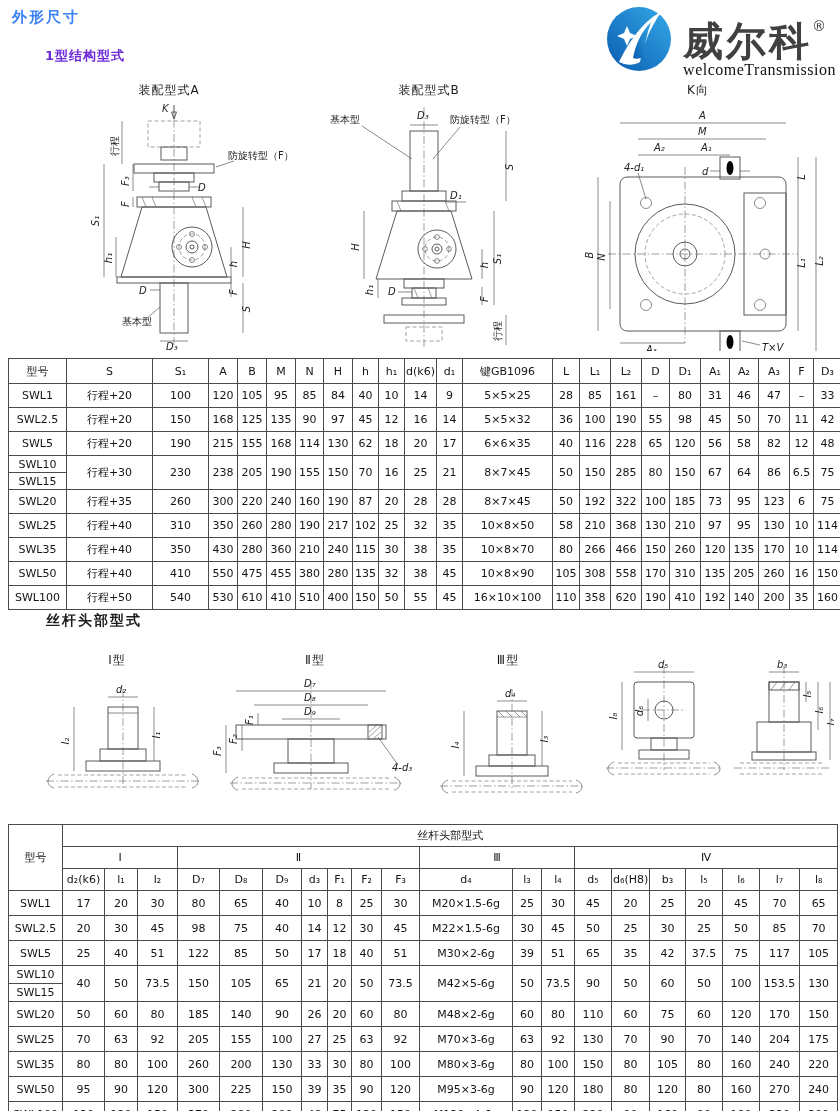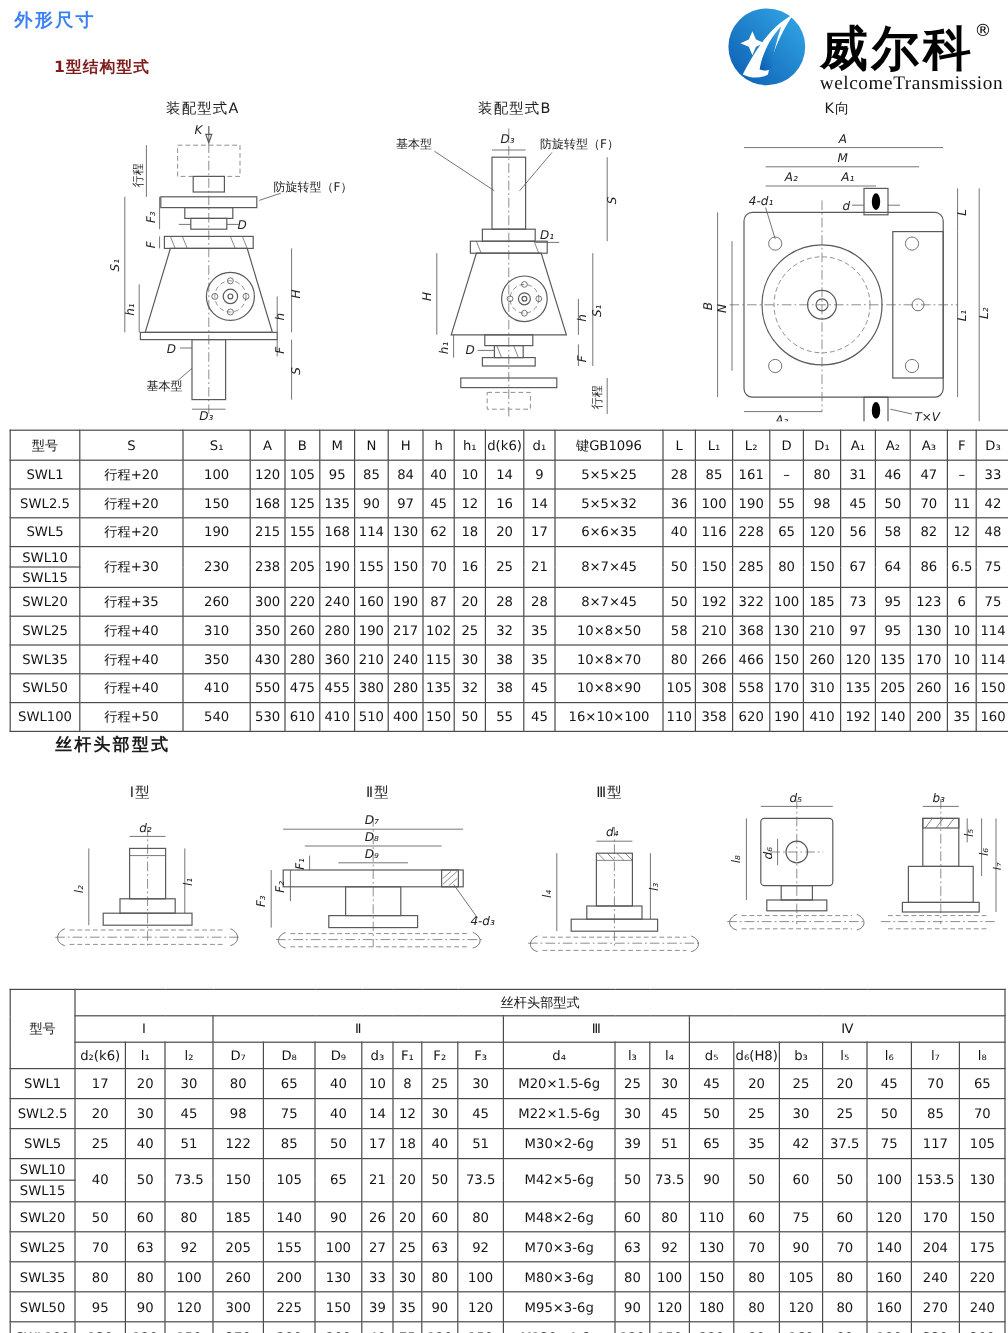--- a/index.html
+++ b/index.html
@@ -7,7 +7,7 @@
   .page { position:relative; width:840px; height:1111px; background:#ffffff; overflow:hidden; }
 
   .page-title { position:absolute; left:12px; top:8px; font-size:15px; font-weight:bold; color:#3b82f6; letter-spacing:2px; }
-  .sec-title1 { position:absolute; left:45px; top:47px; font-size:13px; font-weight:bold; color:#7f1d1d; letter-spacing:1px; }
+  .sec-title1 { position:absolute; left:45px; top:47px; font-size:13px; font-weight:bold; color:#6d28d9; letter-spacing:1px; }
   .sec-title2 { position:absolute; left:46px; top:612px; font-size:14px; font-weight:bold; color:#1c1c1c; letter-spacing:2px; }
 
   .logo { position:absolute; right:4px; top:4px; display:flex; align-items:flex-start; }

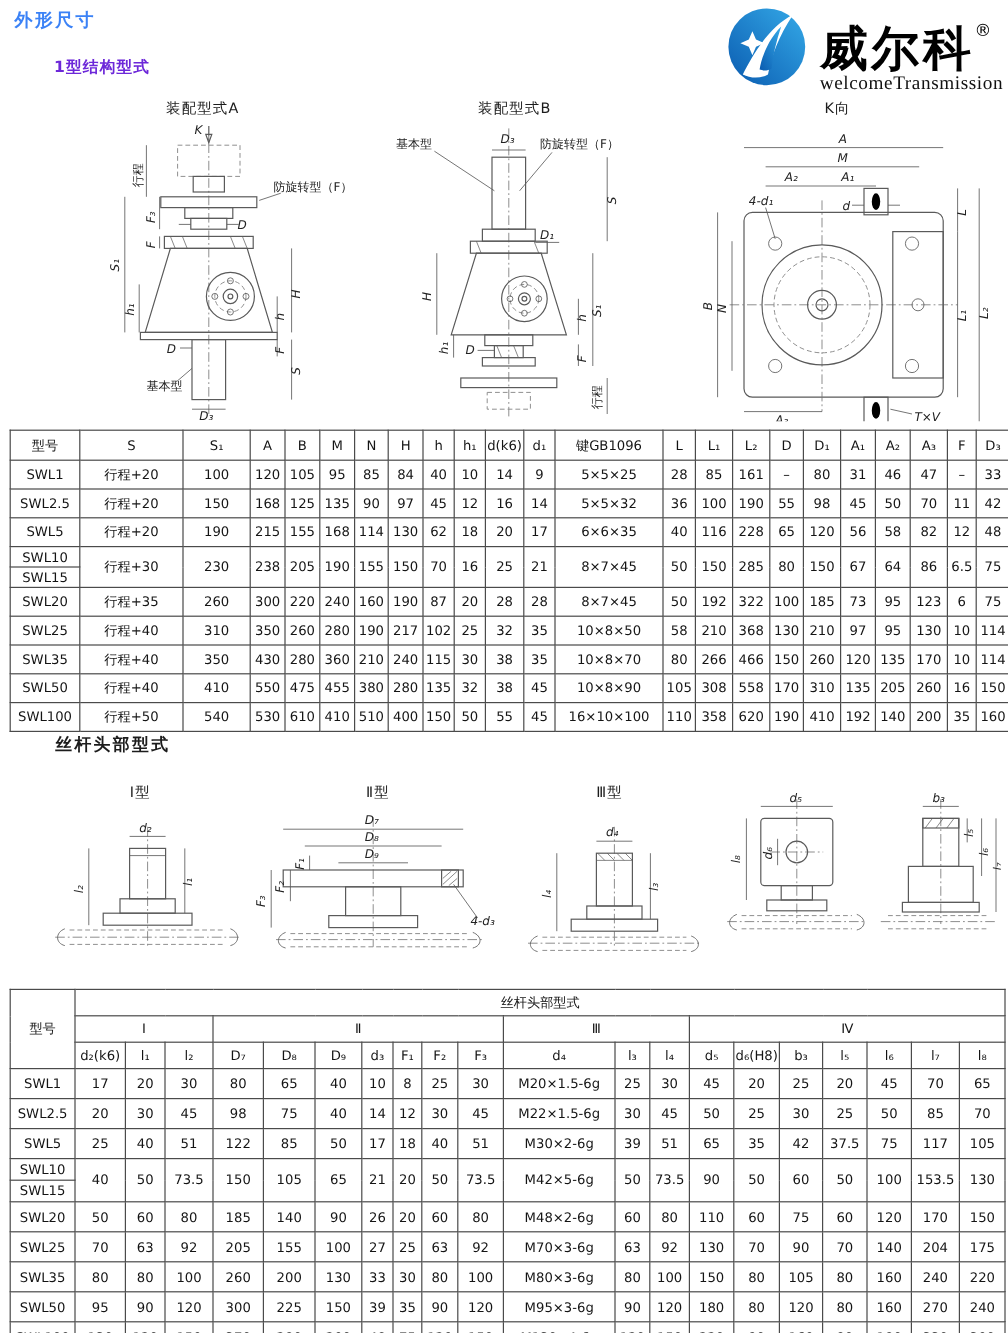--- a/index.html
+++ b/index.html
@@ -12,7 +12,7 @@
 
   .logo { position:absolute; right:4px; top:4px; display:flex; align-items:flex-start; }
   .logo-text { margin-left:8px; }
-  .brand-line { font-size:40px; font-weight:900; color:#000000; letter-spacing:3px; line-height:44px; font-family:"DejaVu Sans","Liberation Sans",sans-serif; }
+  .brand-line { font-size:40px; font-weight:900; color:#404040; letter-spacing:3px; line-height:44px; font-family:"DejaVu Sans","Liberation Sans",sans-serif; }
   .reg { font-size:14px; vertical-align:24px; font-weight:normal; }
   .logo-sub { font-size:16px; color:#111; font-family:"Liberation Serif","DejaVu Serif",serif; letter-spacing:0.5px; margin-top:-2px; text-align:right; }
 

